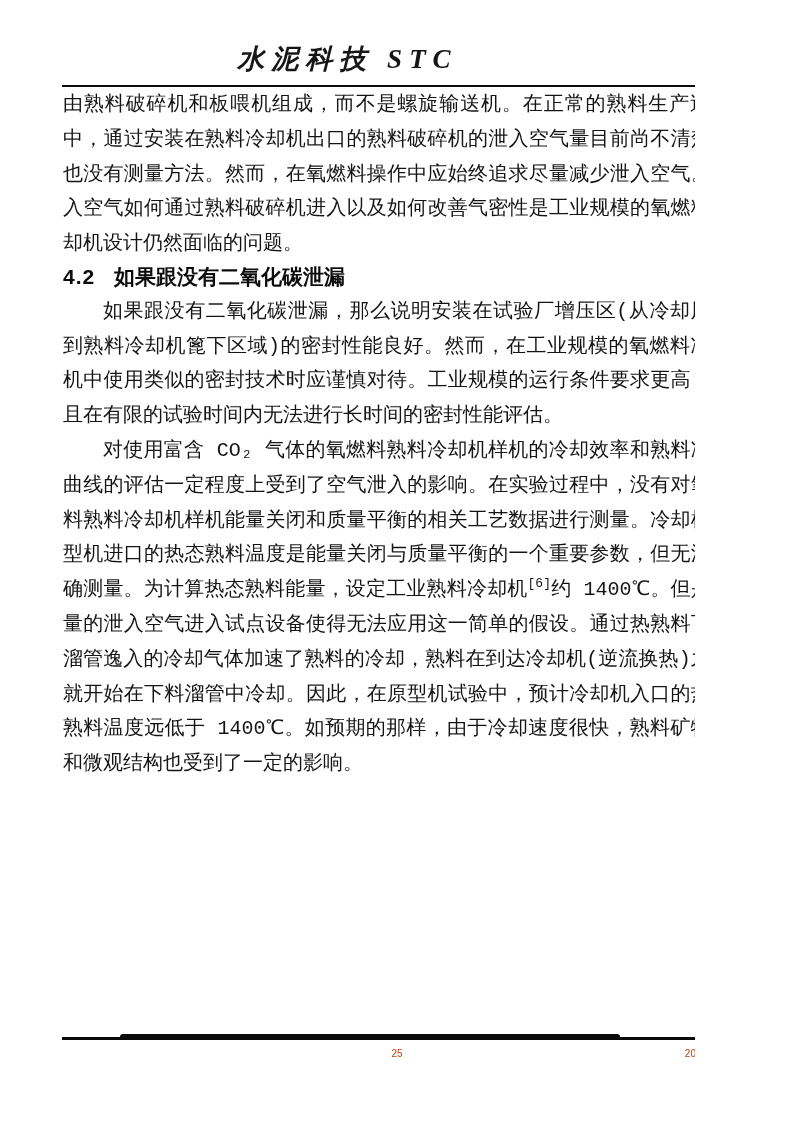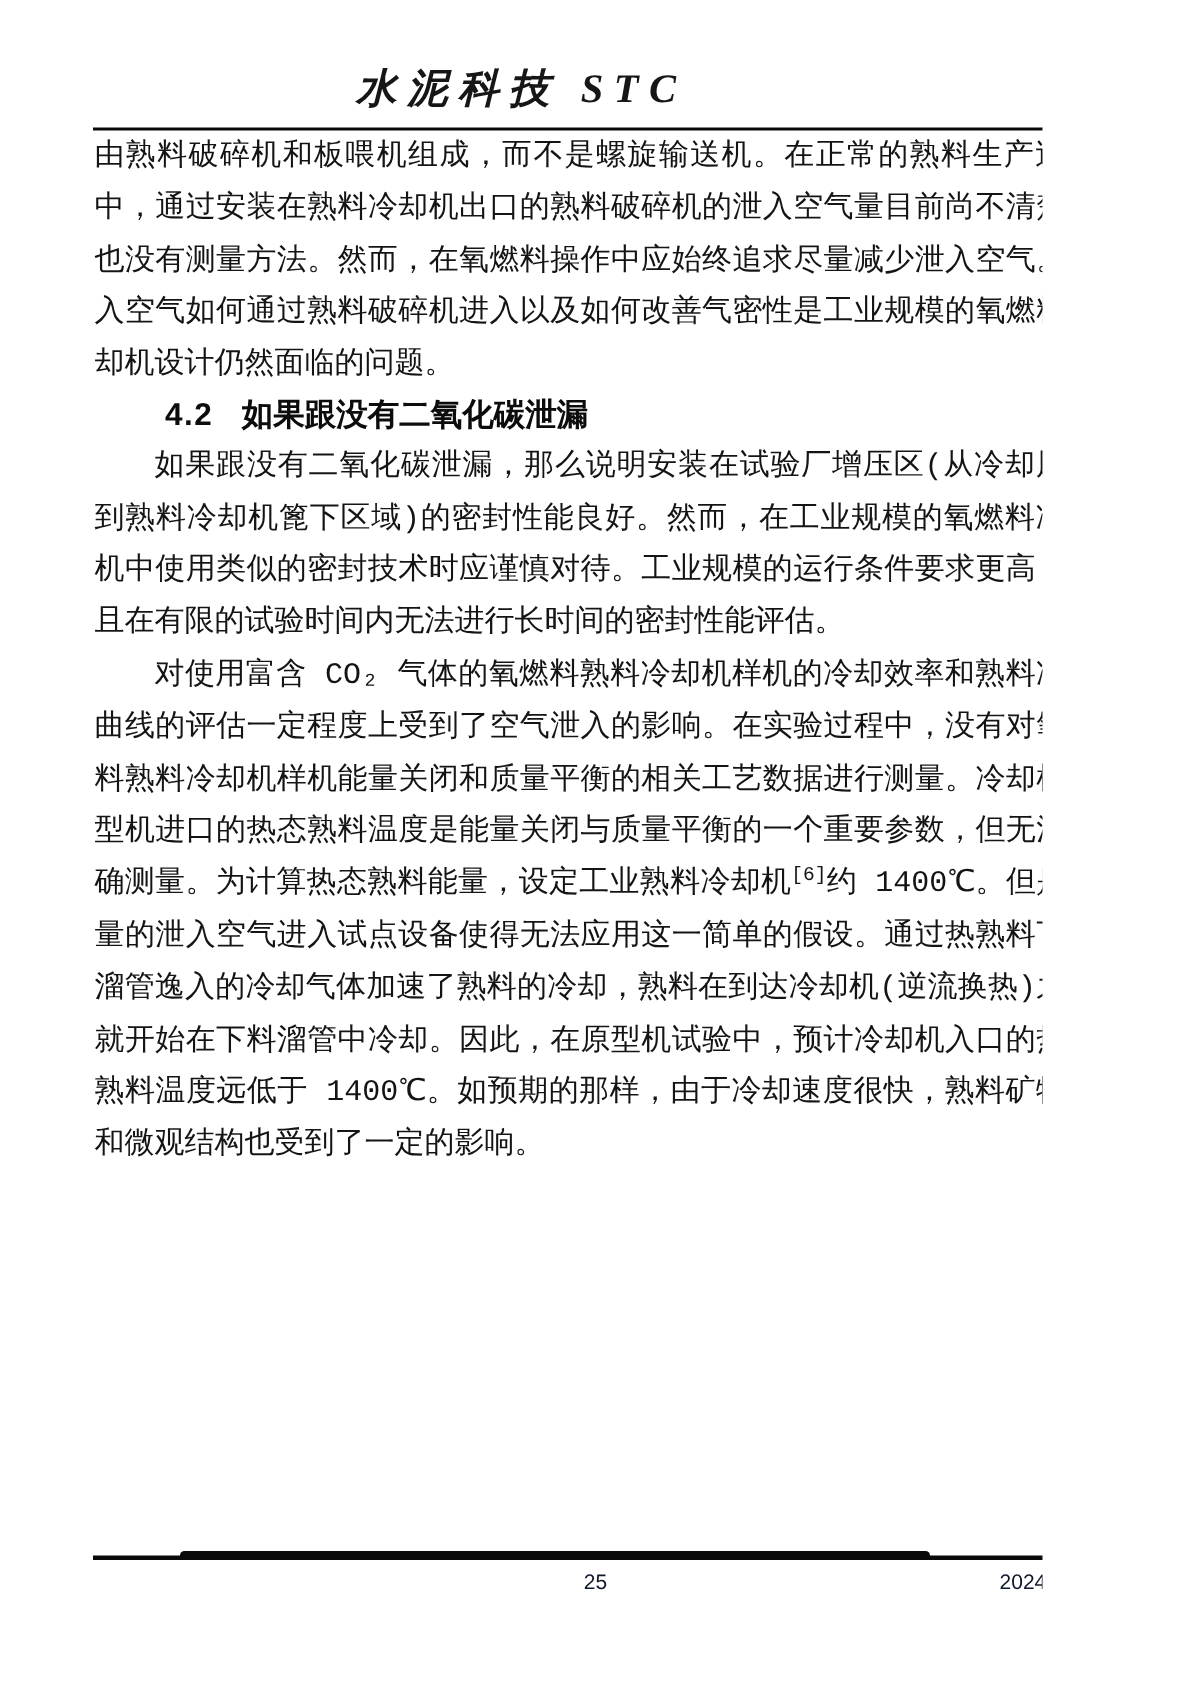--- a/index.html
+++ b/index.html
@@ -71,7 +71,6 @@
   .section-heading .sec-num {
     margin-right: 0.9em;
     letter-spacing: 1px;
-    margin-left: 47px;
   }
   sup.ref {
     font-size: 13px;

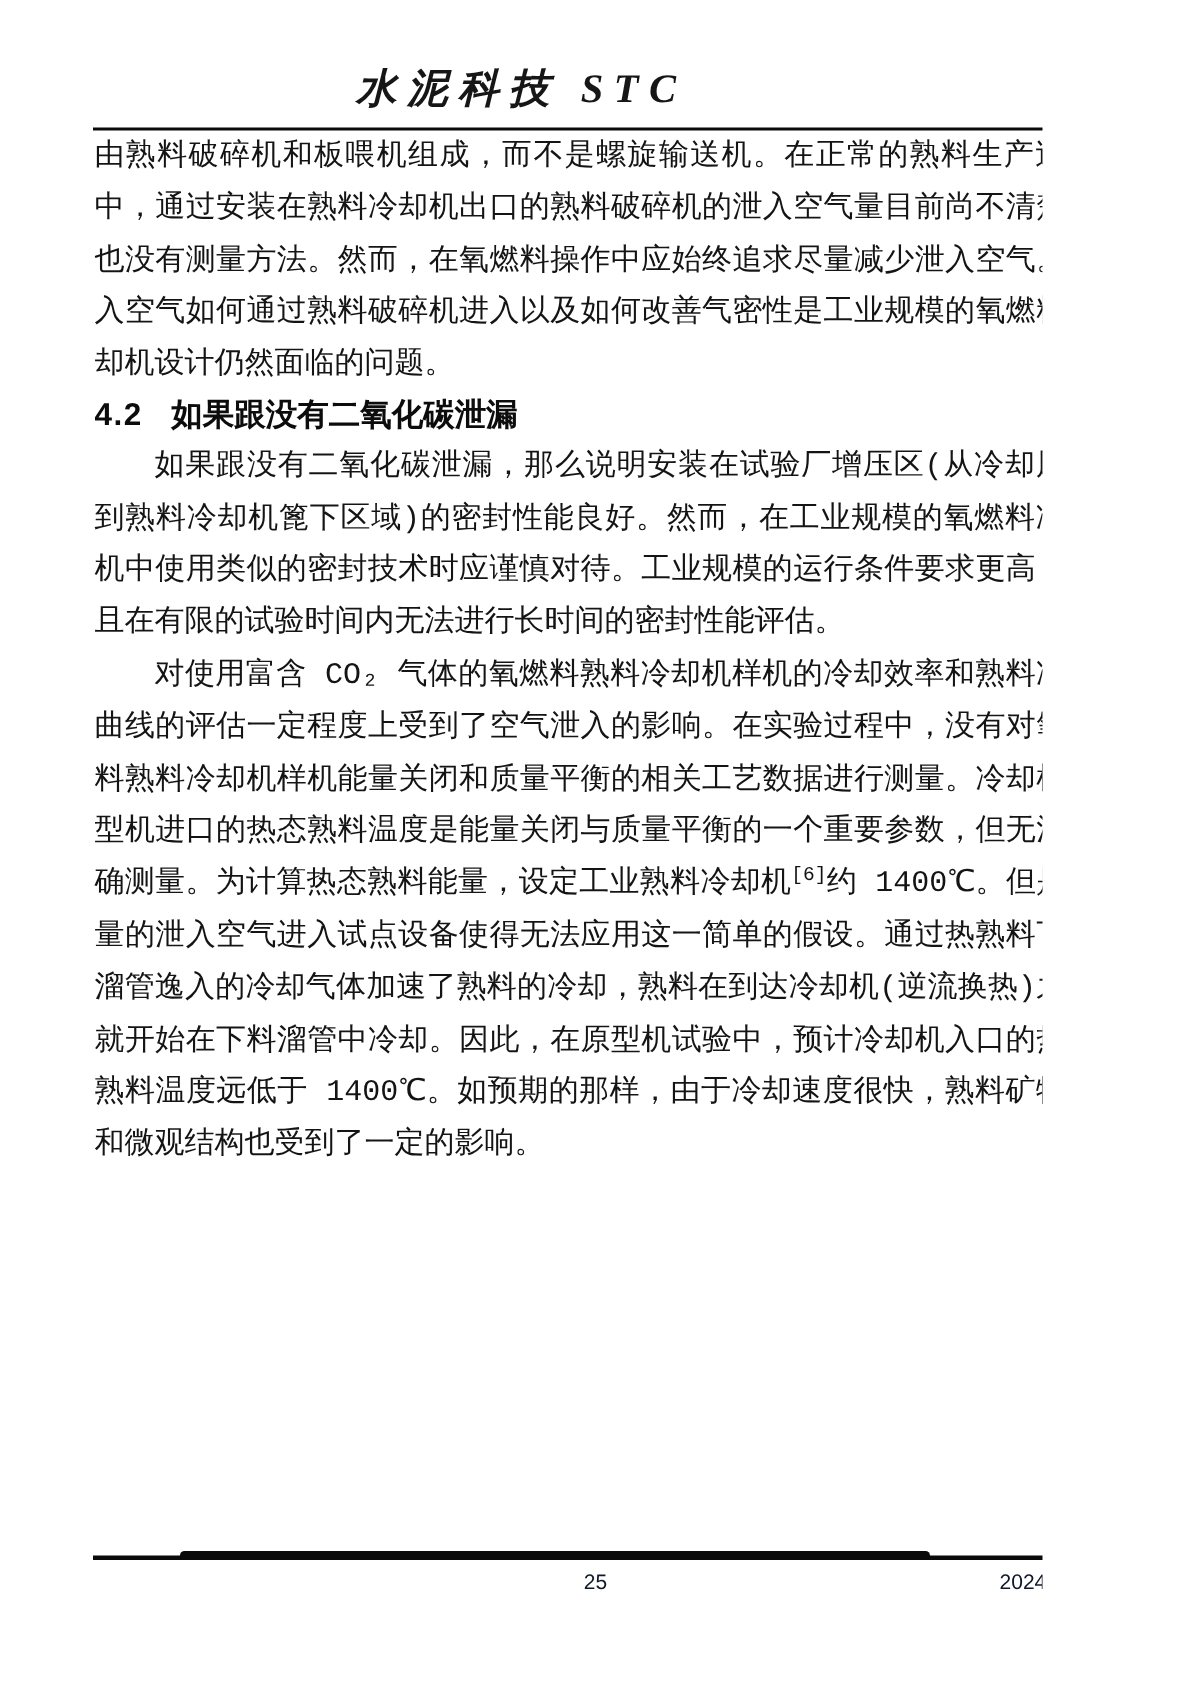--- a/index.html
+++ b/index.html
@@ -101,9 +101,9 @@
     width: 668px;
     height: 18px;
     font-family: "Liberation Sans", "DejaVu Sans", sans-serif;
-    font-size: 14px;
+    font-size: 10px;
     line-height: 18px;
-    color: #0f172a;
+    color: #c2410c;
   }
   .page-number {
     position: absolute;

